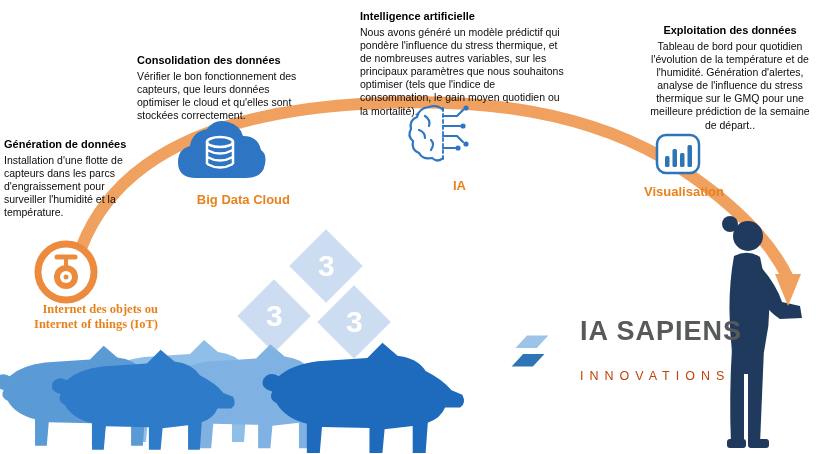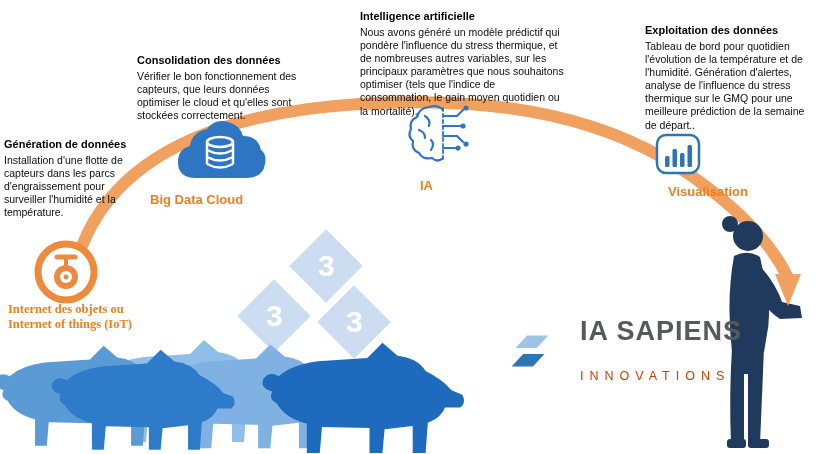--- a/index.html
+++ b/index.html
@@ -125,7 +125,7 @@
   </div>
   <div class="olabel" style="left:420px;top:178px;width:46px;">IA</div>
 
-  <div class="txt" style="left:645px;top:24px;width:170px;">
+  <div class="txt" style="left:645px;top:24px;width:170px;text-align:center;">
     <div class="heading">Exploitation des données</div>
     <div>Tableau de bord pour quotidien l'évolution de la température et de l'humidité. Génération d'alertes, analyse de l'influence du stress thermique sur le GMQ pour une meilleure prédiction de la semaine de départ..</div>
   </div>

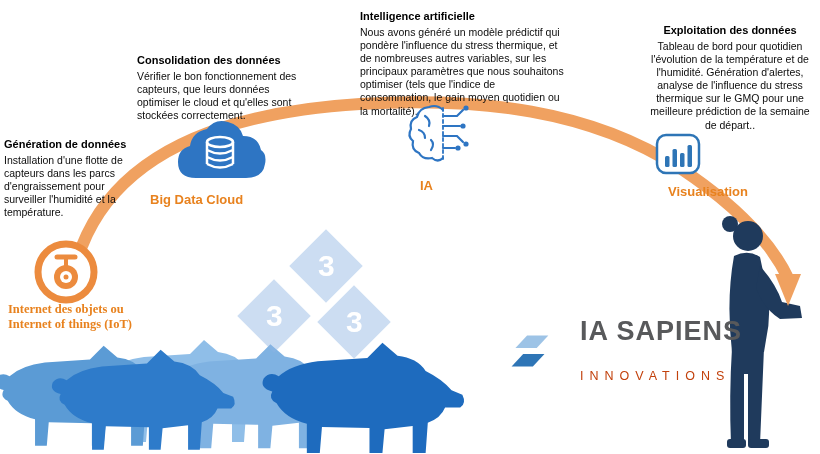--- a/index.html
+++ b/index.html
@@ -10,7 +10,7 @@
   .layer{position:absolute;left:0;top:0;}
   .txt{position:absolute;font-size:10.5px;line-height:1.25;color:#0c0c0c;}
   .txt .heading{font-weight:bold;font-size:11px;margin:0 0 2px 0;color:#000;}
-  .olabel{position:absolute;color:#E8821E;font-weight:bold;font-size:13px;text-align:left;line-height:1.2;}
+  .olabel{position:absolute;color:#E8821E;font-weight:bold;font-size:13px;text-align:right;line-height:1.2;}
   .icon-box{position:absolute;}
   .diamond{
     position:absolute;width:52px;height:52px;transform:rotate(45deg);

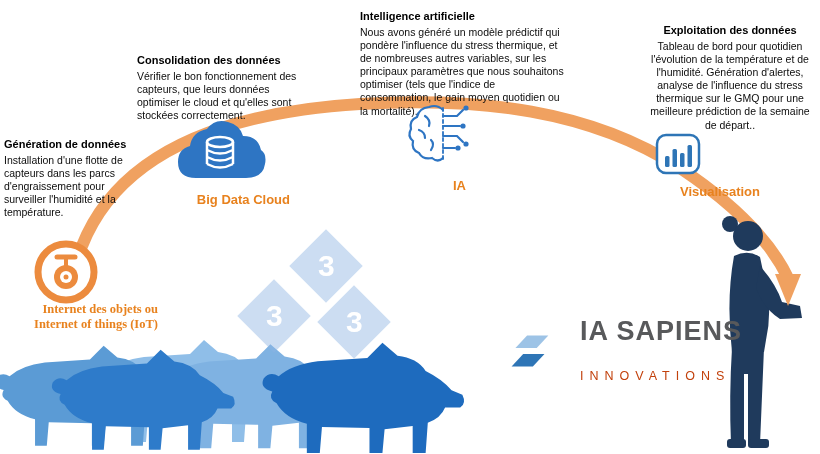--- a/index.html
+++ b/index.html
@@ -140,7 +140,7 @@
       </g>
     </svg>
   </div>
-  <div class="olabel" style="left:632px;top:184px;width:92px;margin-left:36px;">Visualisation</div>
+  <div class="olabel" style="left:632px;top:184px;width:92px;">Visualisation</div>
 
   <div class="logo">
     <svg width="58" height="58" viewBox="0 0 60 60">

